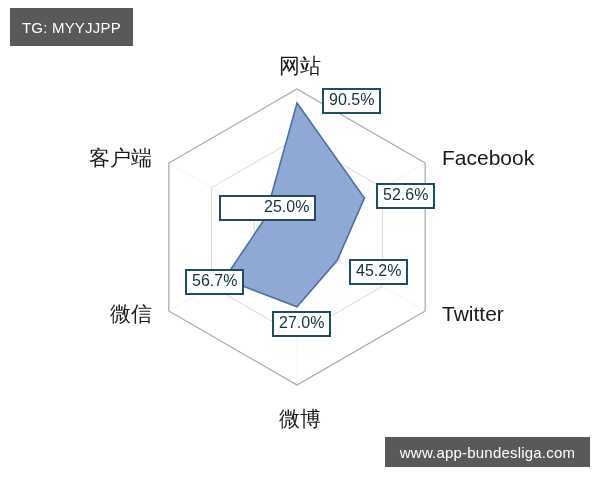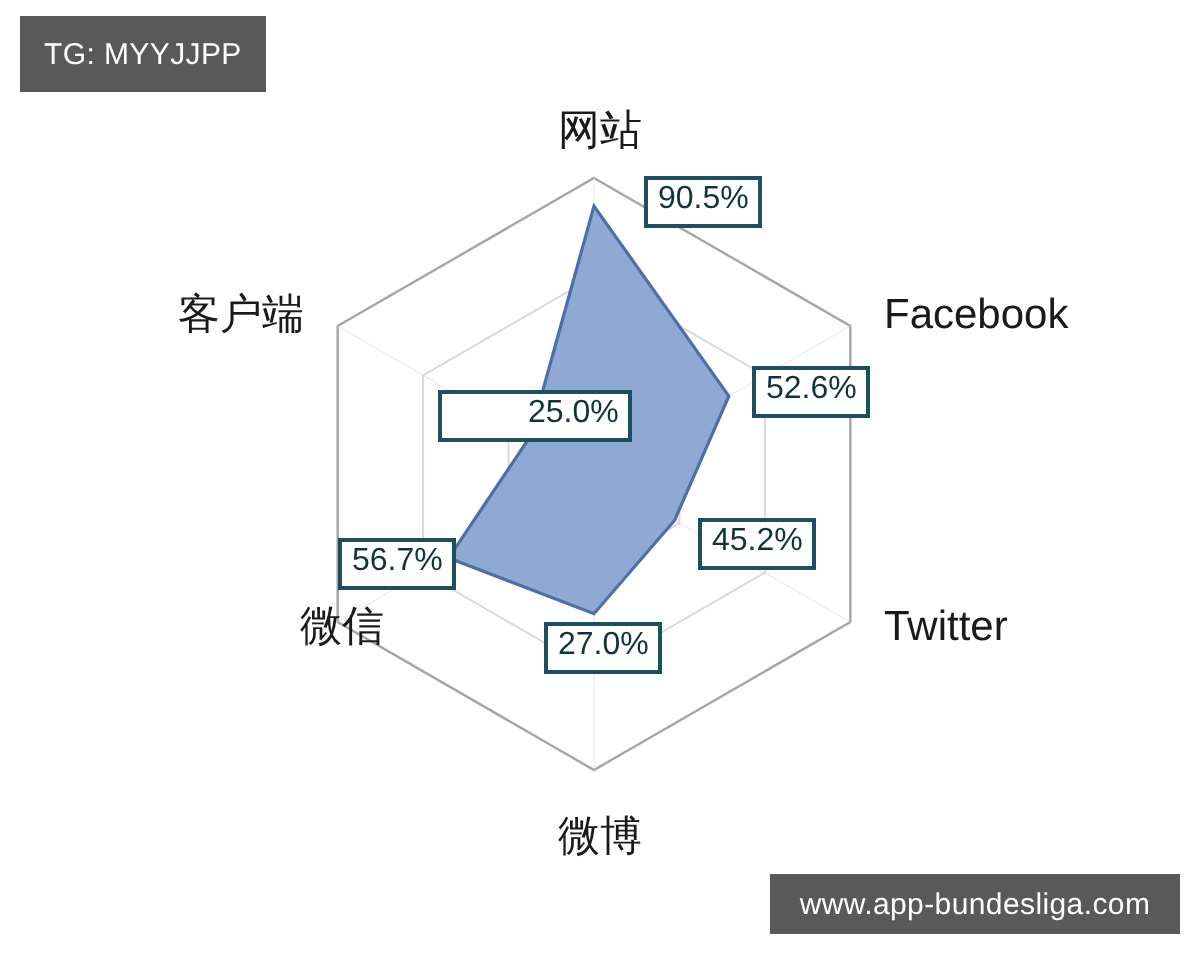--- a/index.html
+++ b/index.html
@@ -107,7 +107,7 @@
   <div class="value-box" id="val-1" style="left: 376px; top: 183px;">52.6%</div>
   <div class="value-box" id="val-2" style="left: 349px; top: 259px;">45.2%</div>
   <div class="value-box" id="val-3" style="left: 272px; top: 311px;">27.0%</div>
-  <div class="value-box" id="val-4" style="left: 169px; top: 269px;">56.7%</div>
+  <div class="value-box" id="val-4" style="left: 185px; top: 269px;">56.7%</div>
   <div class="value-box" id="val-5" style="left: 219px; top: 195px; padding-left: 43px;">25.0%</div>
 
   <div class="watermark" id="wm-top">TG: MYYJJPP</div>

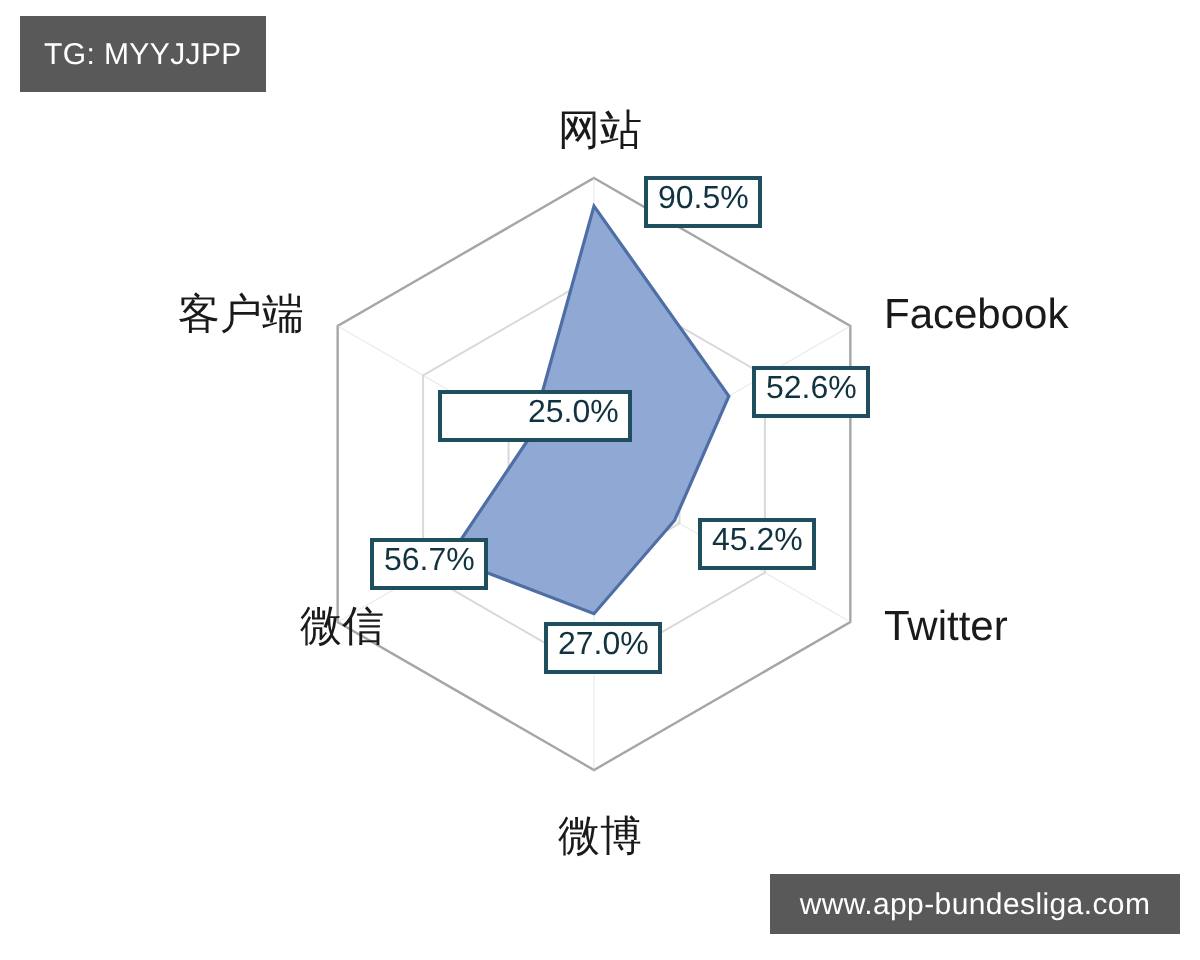--- a/index.html
+++ b/index.html
@@ -100,7 +100,7 @@
   <div class="axis-label" id="lbl-1" style="top: 147px; left: 442px;">Facebook</div>
   <div class="axis-label" id="lbl-2" style="top: 303px; left: 442px;">Twitter</div>
   <div class="axis-label" id="lbl-3" style="top: 408px; left: 300px; transform: translateX(-50%);">微博</div>
-  <div class="axis-label" id="lbl-4" style="top: 303px; left: 0px; width: 152px; text-align: right; margin-left: 40px;">微信</div>
+  <div class="axis-label" id="lbl-4" style="top: 303px; left: 0px; width: 152px; text-align: right;">微信</div>
   <div class="axis-label" id="lbl-5" style="top: 147px; left: 0px; width: 152px; text-align: right;">客户端</div>
 
   <div class="value-box" id="val-0" style="left: 322px; top: 88px;">90.5%</div>

